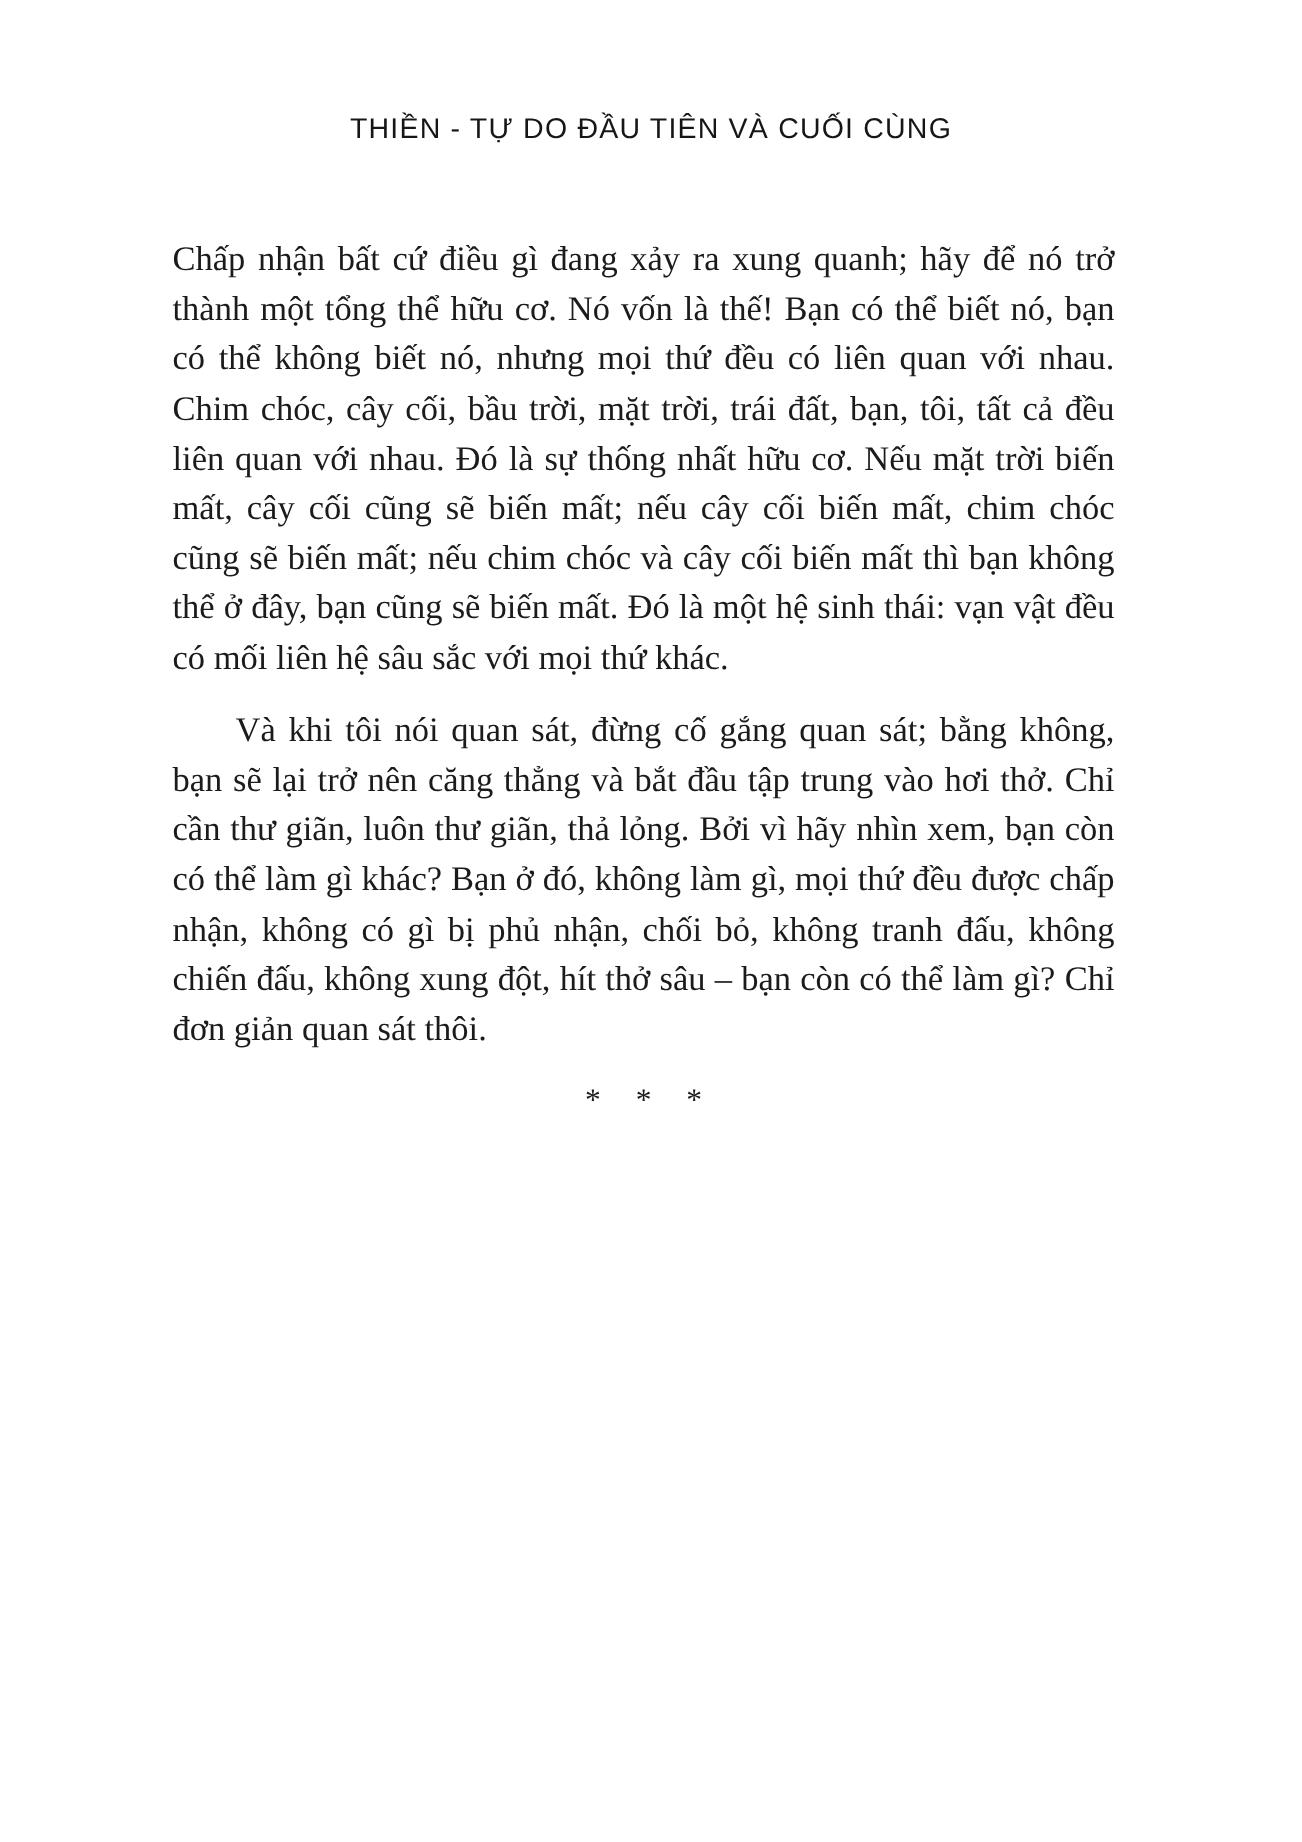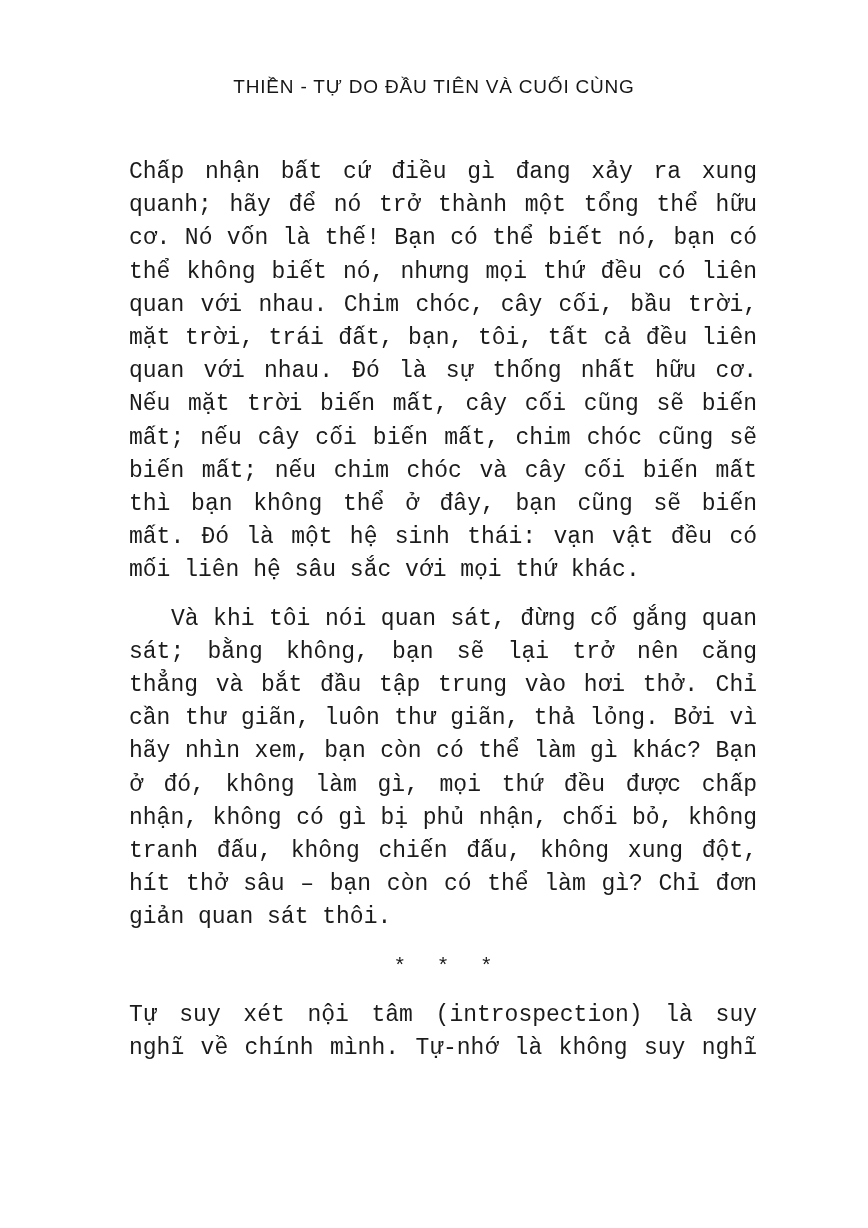--- a/index.html
+++ b/index.html
@@ -29,13 +29,12 @@
   .content {
     position: absolute;
     top: 156px;
-    left: 129px;
+    left: 115px;
     width: 628px;
     font-size: 23px;
     line-height: 33.2px;
     text-align: justify;
     color: #1b1b1b;
-    font-family: Liberation Mono, monospace;
   }
   .para { margin: 0 0 15px 0; }
   .para.indented { text-indent: 42px; }

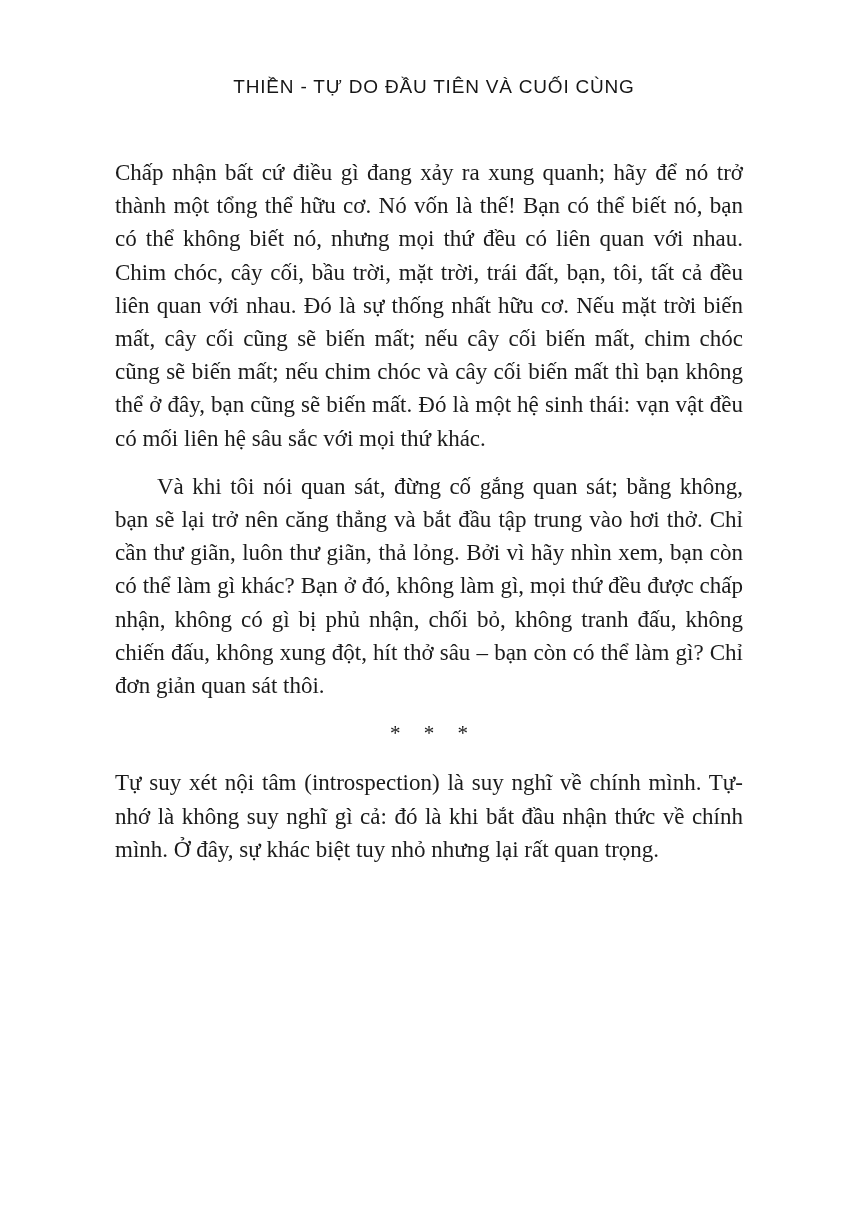--- a/index.html
+++ b/index.html
@@ -74,7 +74,6 @@
 
     <div class="separator">* * *</div>
 
-    <p class="para">Tự suy xét nội tâm (introspection) là suy nghĩ về chính mình. Tự-nhớ là không suy nghĩ gì cả: đó là khi bắt đầu nhận thức về chính mình. Ở đây, sự khác biệt tuy nhỏ nhưng lại rất quan trọng.</p>
 
   </main>
 

